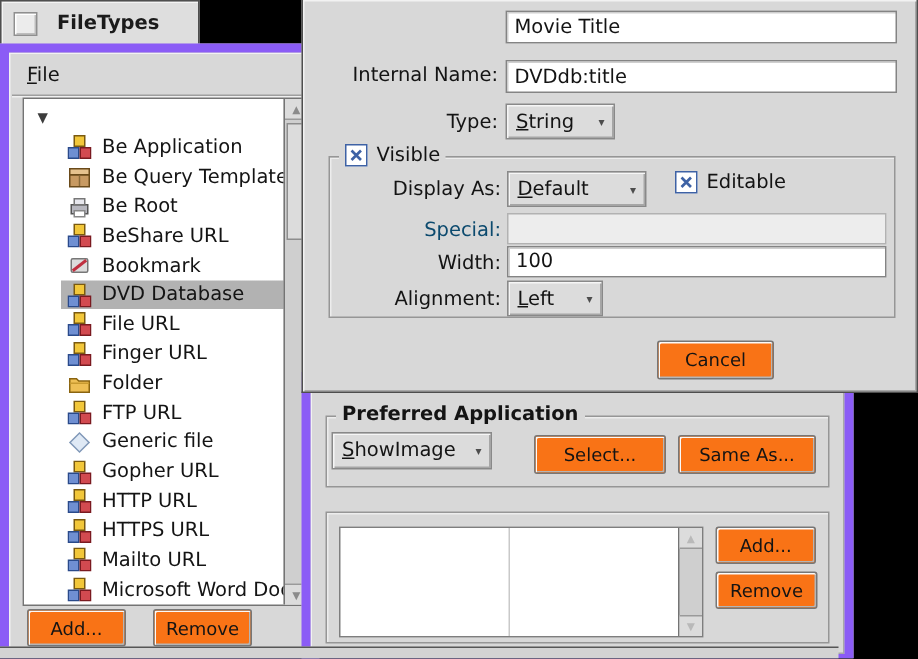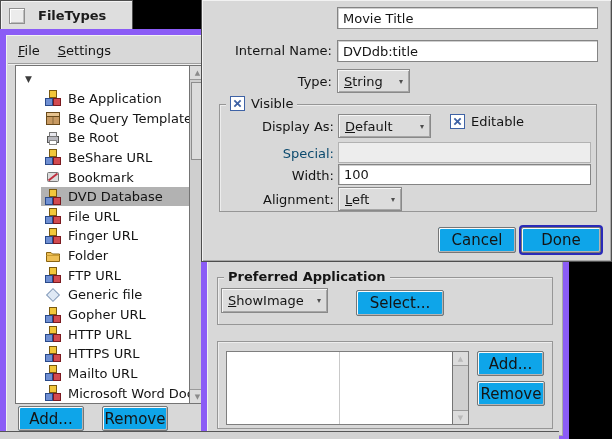--- a/index.html
+++ b/index.html
@@ -154,7 +154,6 @@
   <div id="ft-win" class="win">
     <div id="menubar" class="abs">
       <span class="menu-item accel">File</span>
-      <span class="menu-item accel">Settings</span>
     </div>
 
     <div id="listbox" class="abs">

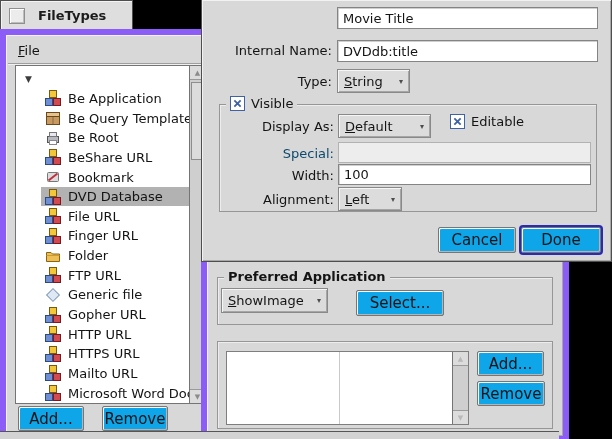--- a/index.html
+++ b/index.html
@@ -95,11 +95,11 @@
 
   
   .btn {
-    position:absolute; background:#0ea5e9;
+    position:absolute; background:#f97316;
     border:1px solid #767676; border-radius:2px;
     box-shadow: inset 1px 1px 0 #fafafa, inset -1px -1px 0 #b5b5b5;
     display:flex; align-items:center; justify-content:center;
-    font-size:15px; color:#141414;
+    font-size:12px; color:#141414;
   }
   .btn.default-ring { box-shadow: inset 1px 1px 0 #fafafa, inset -1px -1px 0 #b5b5b5, 0 0 0 2px #2a2ab8; }
   .tf {

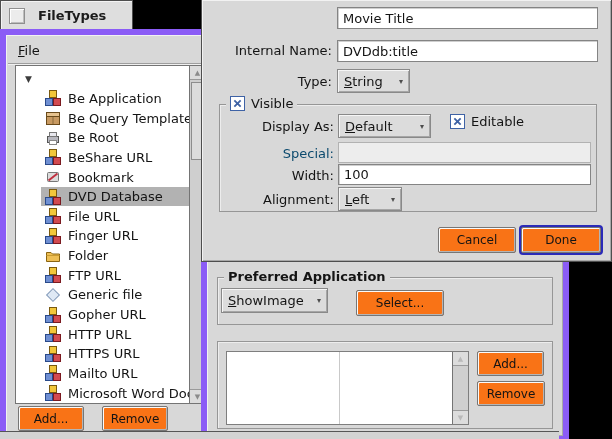--- a/index.html
+++ b/index.html
@@ -756,7 +756,6 @@
     </div>
 
     <div class="btn" style="left:236px; top:227px; width:76px; height:24px;">Cancel</div>
-    <div class="btn default-ring" style="left:319px; top:227px; width:78px; height:24px;">Done</div>
   </div>
 
 </div>

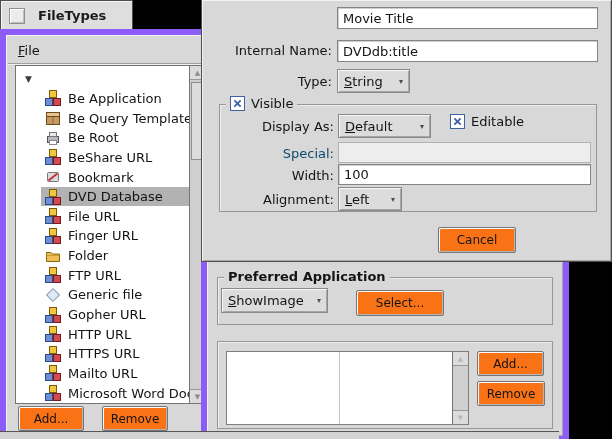--- a/index.html
+++ b/index.html
@@ -679,6 +679,7 @@
         <span class="arrow">▾</span>
       </div>
       <div class="btn" style="left:138px; top:12px; width:86px; height:24px;">Select...</div>
+      <div class="btn" style="left:234px; top:12px; width:90px; height:24px;">Same As...</div>
     </div>
 
     <div class="grp" style="left:10px; top:87px; width:334px; height:86px;">

